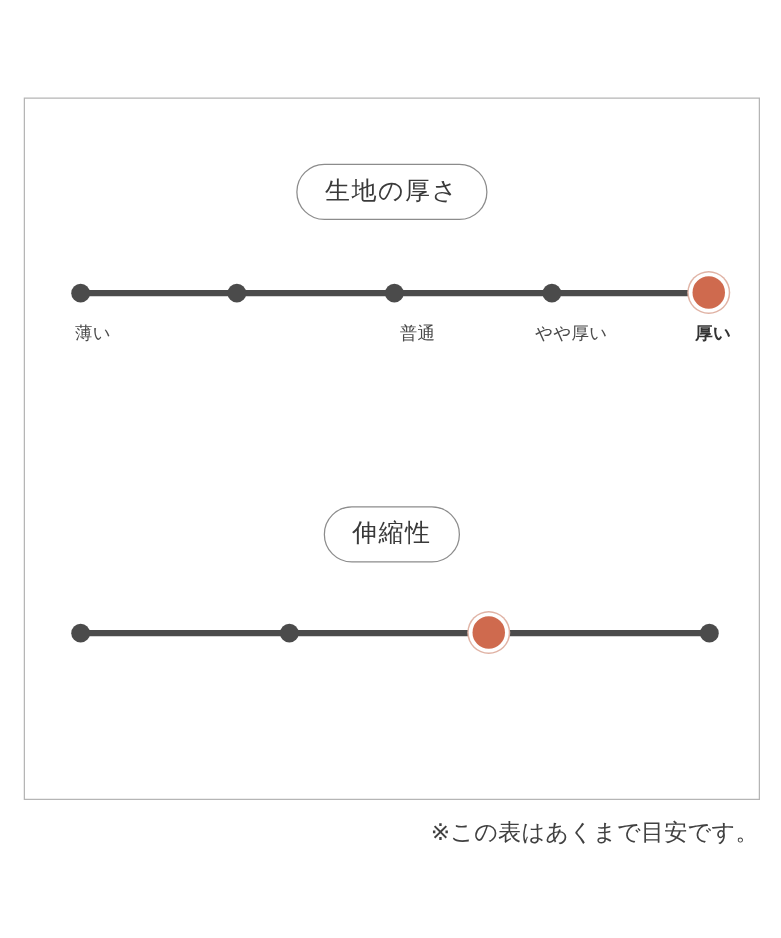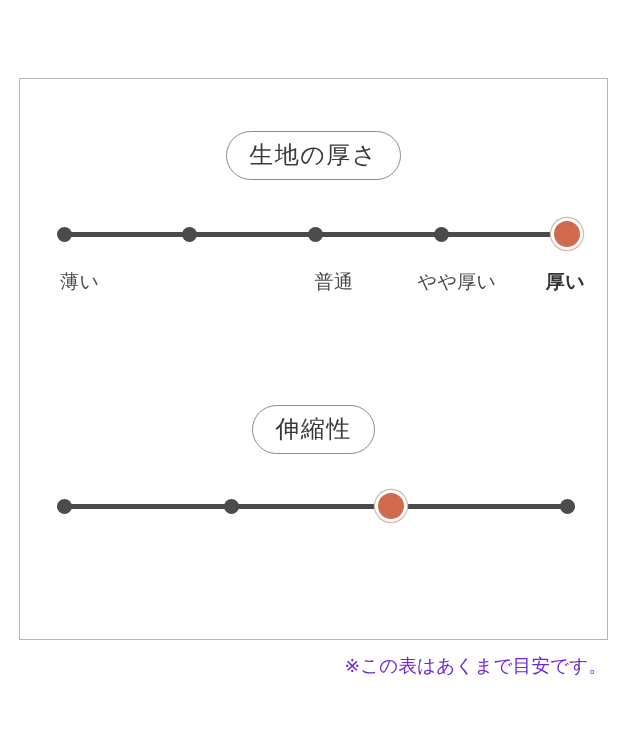--- a/index.html
+++ b/index.html
@@ -50,7 +50,7 @@
     border: 1.4px solid #8c8c8c;
     border-radius: 999px;
     color: #3a3a3a;
-    font-size: 24px;
+    font-size: 20px;
     line-height: 1;
     padding: 11px 22px 12px 22px;
     letter-spacing: 0.06em;

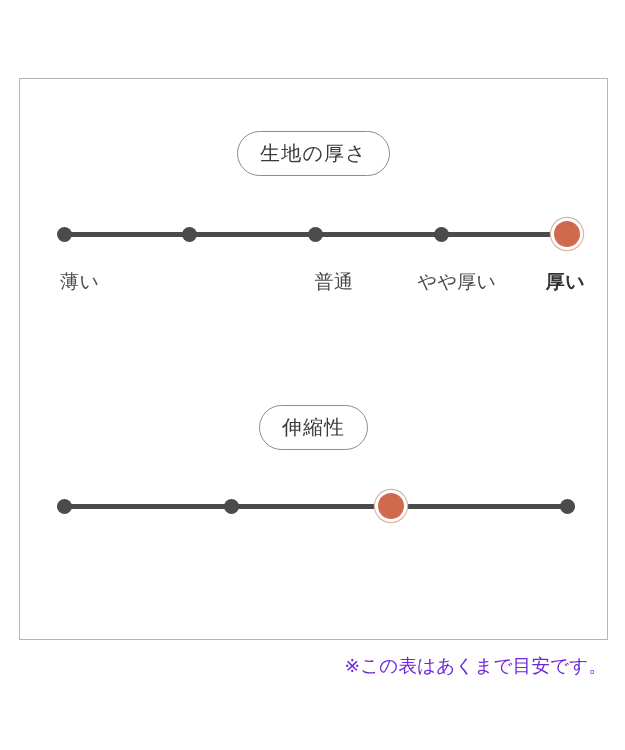--- a/index.html
+++ b/index.html
@@ -116,10 +116,10 @@
   }
   .label {
     position: absolute;
-    top: 16px;
+    top: 0;
     transform: translateX(-50%);
     white-space: nowrap;
-    font-size: 19px;
+    font-size: 14px;
     line-height: 26px;
     color: #4a4a4a;
     letter-spacing: 0.02em;

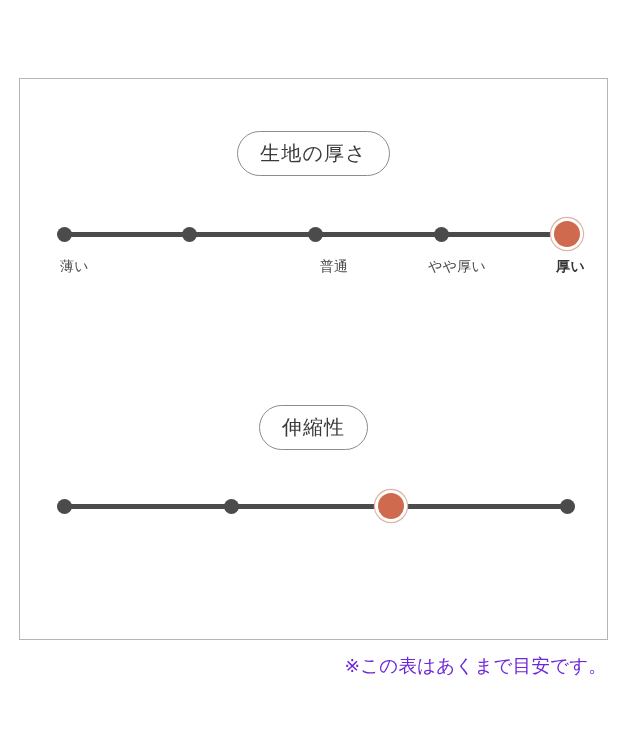--- a/index.html
+++ b/index.html
@@ -138,7 +138,7 @@
     top: 653px;
     font-size: 18.5px;
     line-height: 26px;
-    color: #6d28d9;
+    color: #404040;
     letter-spacing: 0.01em;
     white-space: nowrap;
   }

